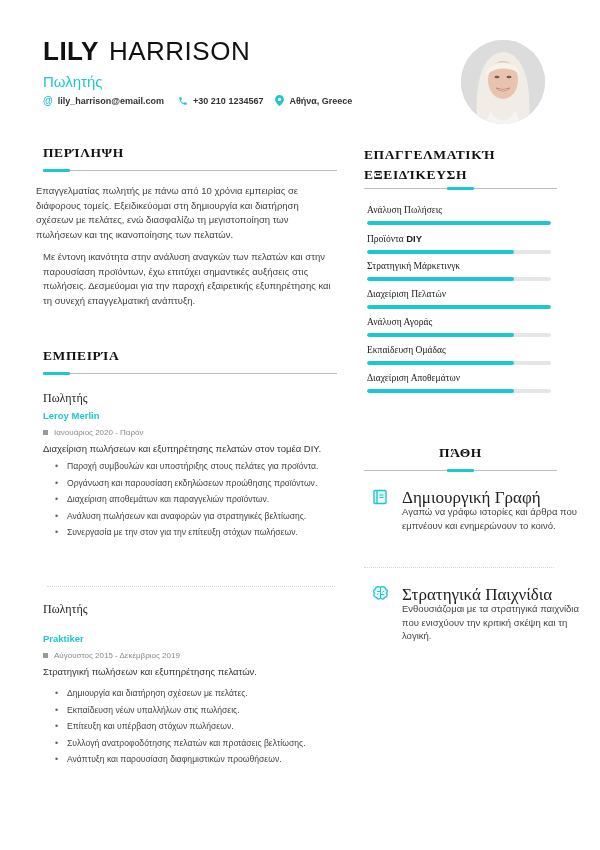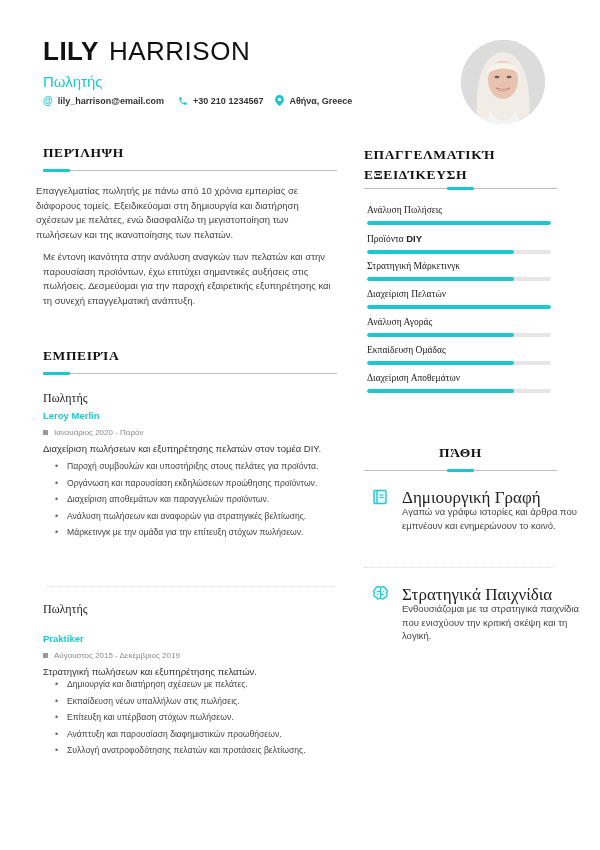--- a/index.html
+++ b/index.html
@@ -113,7 +113,7 @@
     <li>Οργάνωση και παρουσίαση εκδηλώσεων προώθησης προϊόντων.</li>
     <li>Διαχείριση αποθεμάτων και παραγγελιών προϊόντων.</li>
     <li>Ανάλυση πωλήσεων και αναφορών για στρατηγικές βελτίωσης.</li>
-    <li>Μάρκετινγκ με την ομάδα για την επίτευξη στόχων πωλήσεων.</li>
+    <li>Συνεργασία με την στον για την επίτευξη στόχων πωλήσεων.</li>
   </ul>
 </div>
 

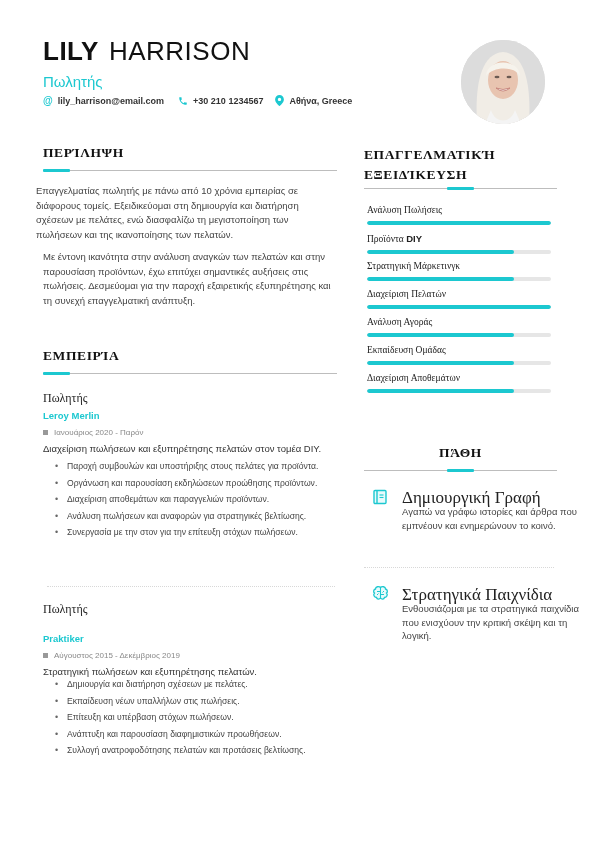--- a/index.html
+++ b/index.html
@@ -127,7 +127,7 @@
     <span>Αύγουστος 2015 - Δεκέμβριος 2019</span>
   </div>
   <div class="job-desc" style="margin-top:5px;">Στρατηγική πωλήσεων και εξυπηρέτησης πελατών.</div>
-  <ul class="bullets" style="margin-top:1px; padding-left:12px;">
+  <ul class="bullets" style="margin-top:10px; padding-left:12px;">
     <li>Δημιουργία και διατήρηση σχέσεων με πελάτες.</li>
     <li>Εκπαίδευση νέων υπαλλήλων στις πωλήσεις.</li>
     <li>Επίτευξη και υπέρβαση στόχων πωλήσεων.</li>

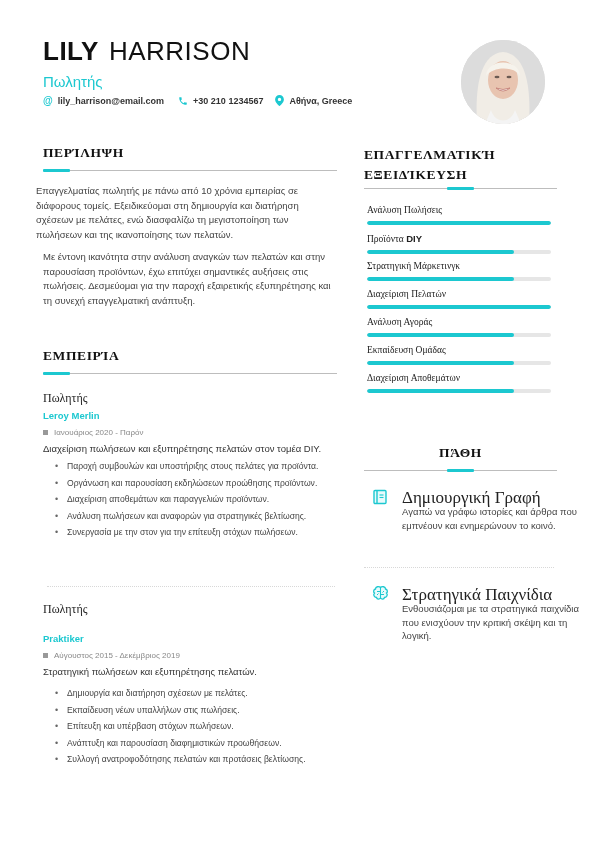--- a/index.html
+++ b/index.html
@@ -131,8 +131,8 @@
     <li>Δημιουργία και διατήρηση σχέσεων με πελάτες.</li>
     <li>Εκπαίδευση νέων υπαλλήλων στις πωλήσεις.</li>
     <li>Επίτευξη και υπέρβαση στόχων πωλήσεων.</li>
+    <li>Συλλογή ανατροφοδότησης πελατών και προτάσεις βελτίωσης.</li>
     <li>Ανάπτυξη και παρουσίαση διαφημιστικών προωθήσεων.</li>
-    <li>Συλλογή ανατροφοδότησης πελατών και προτάσεις βελτίωσης.</li>
   </ul>
 </div>
 

